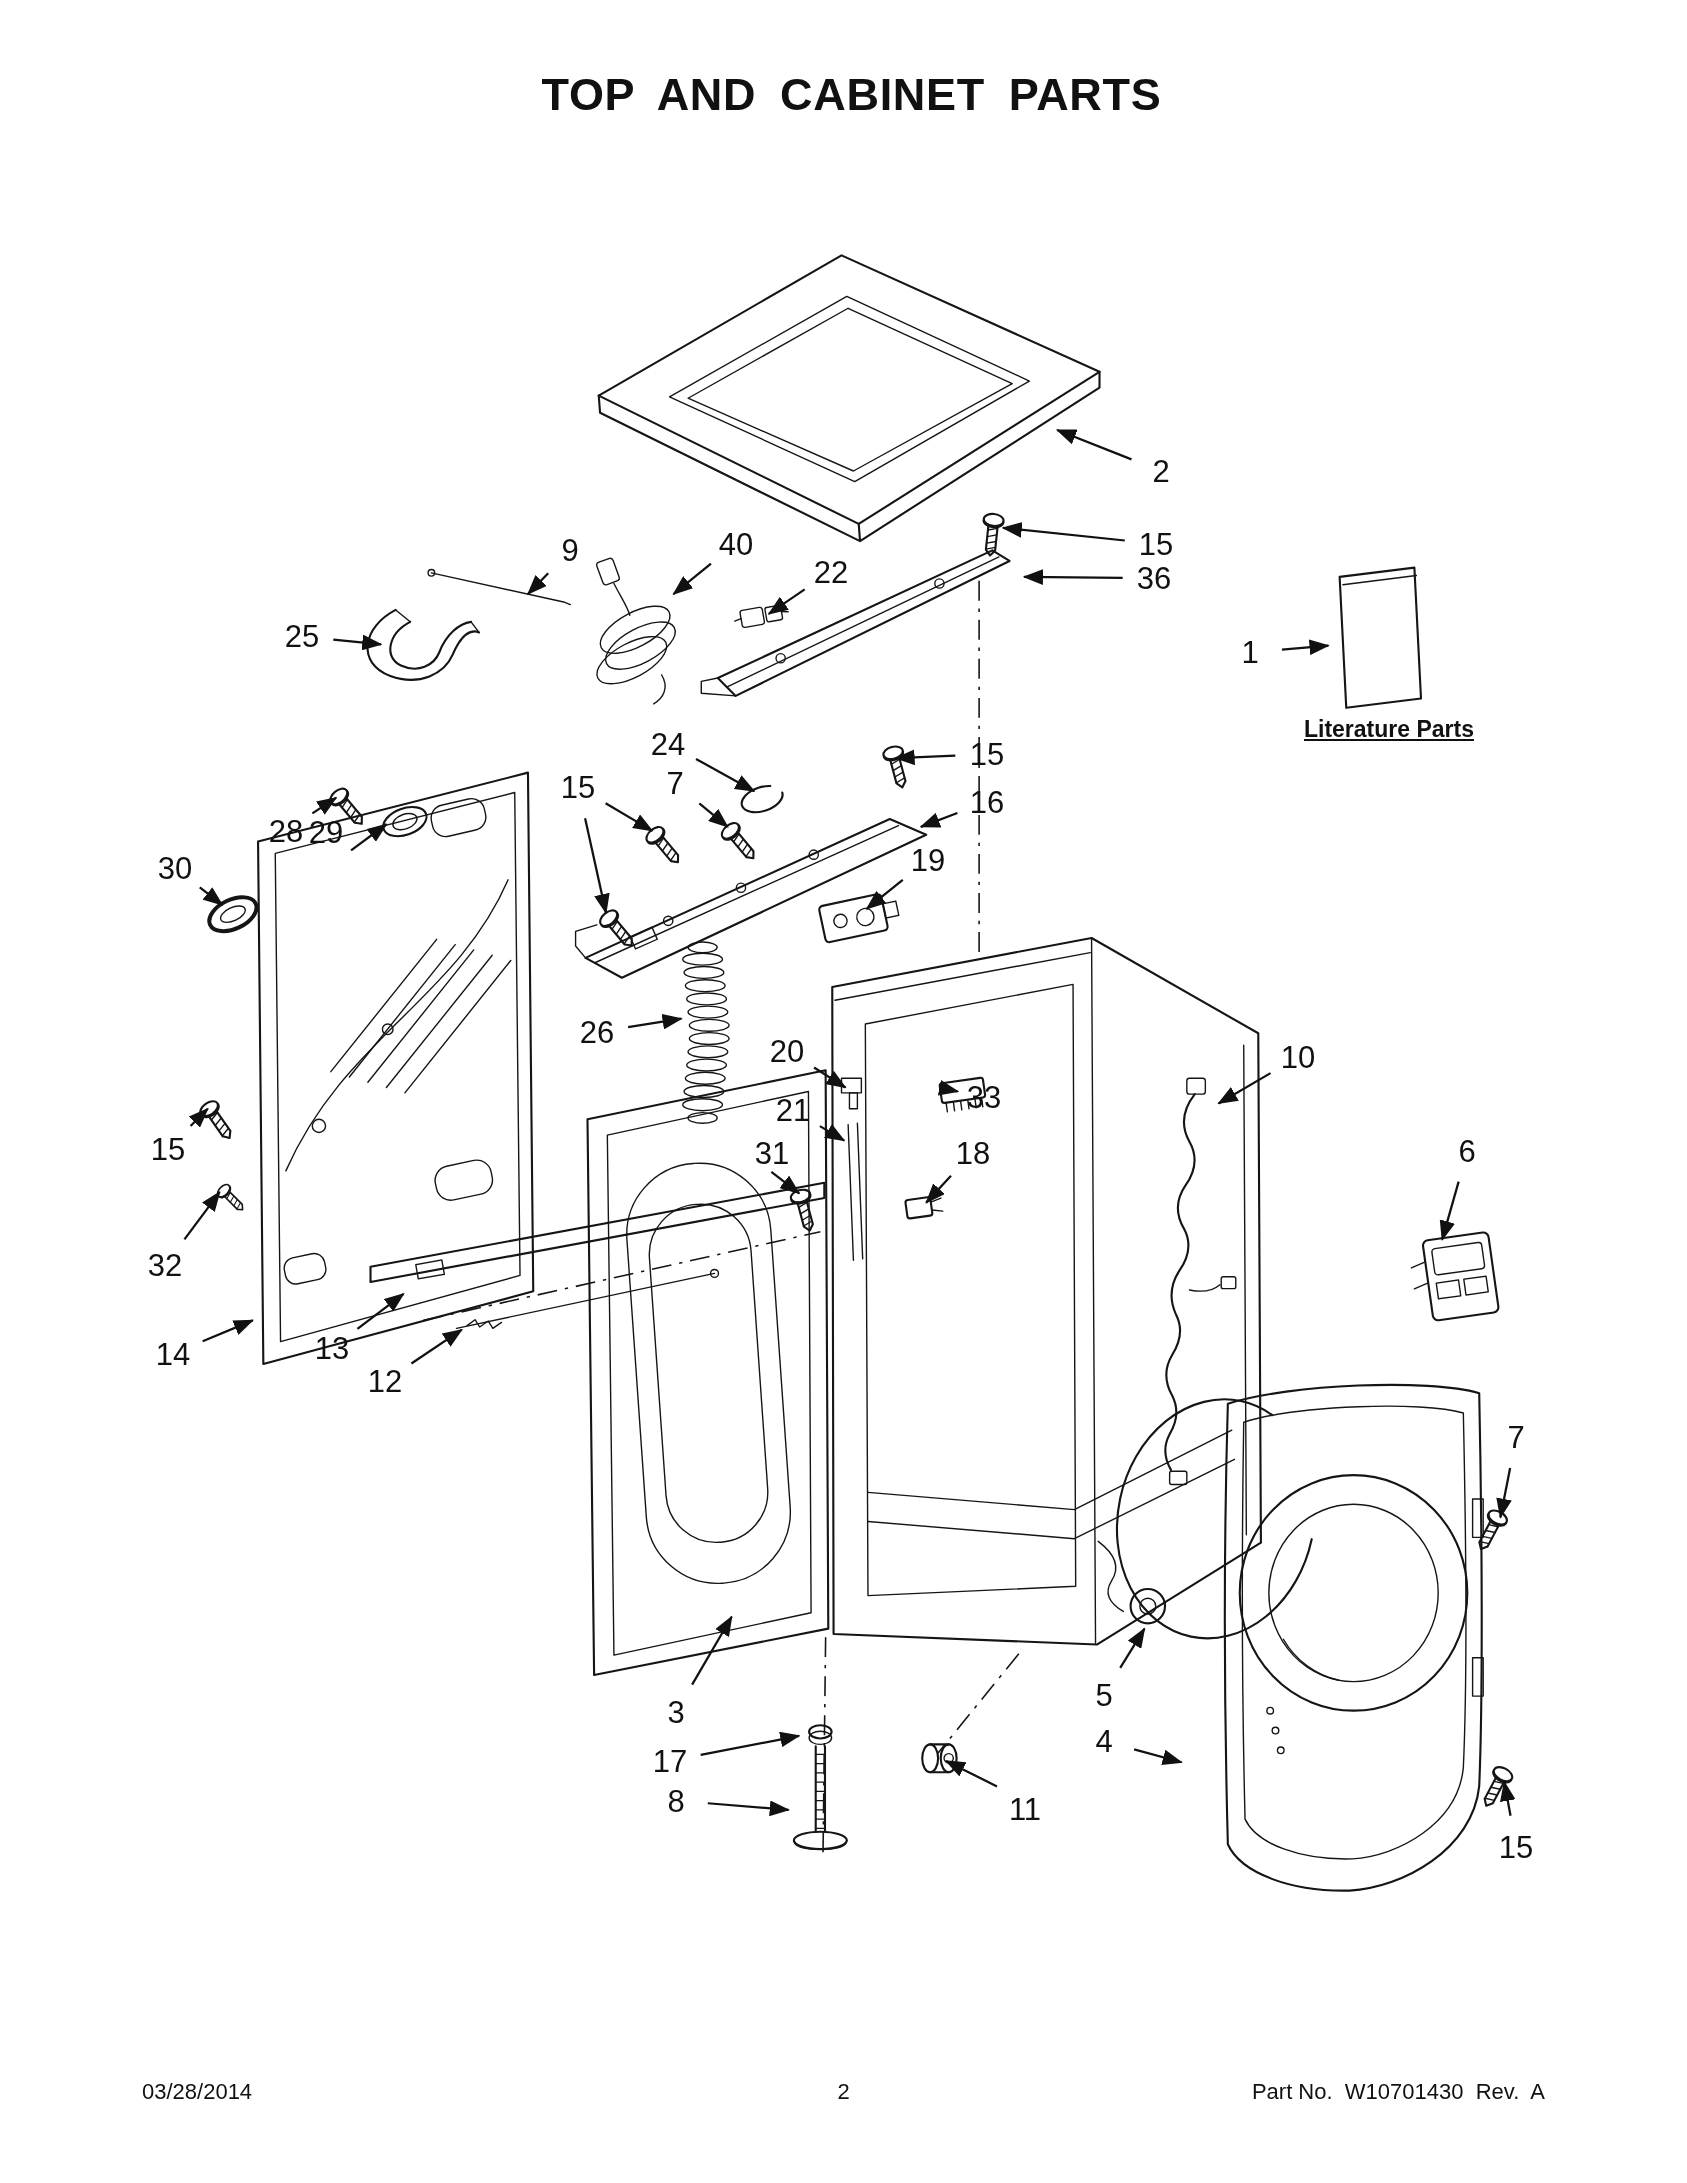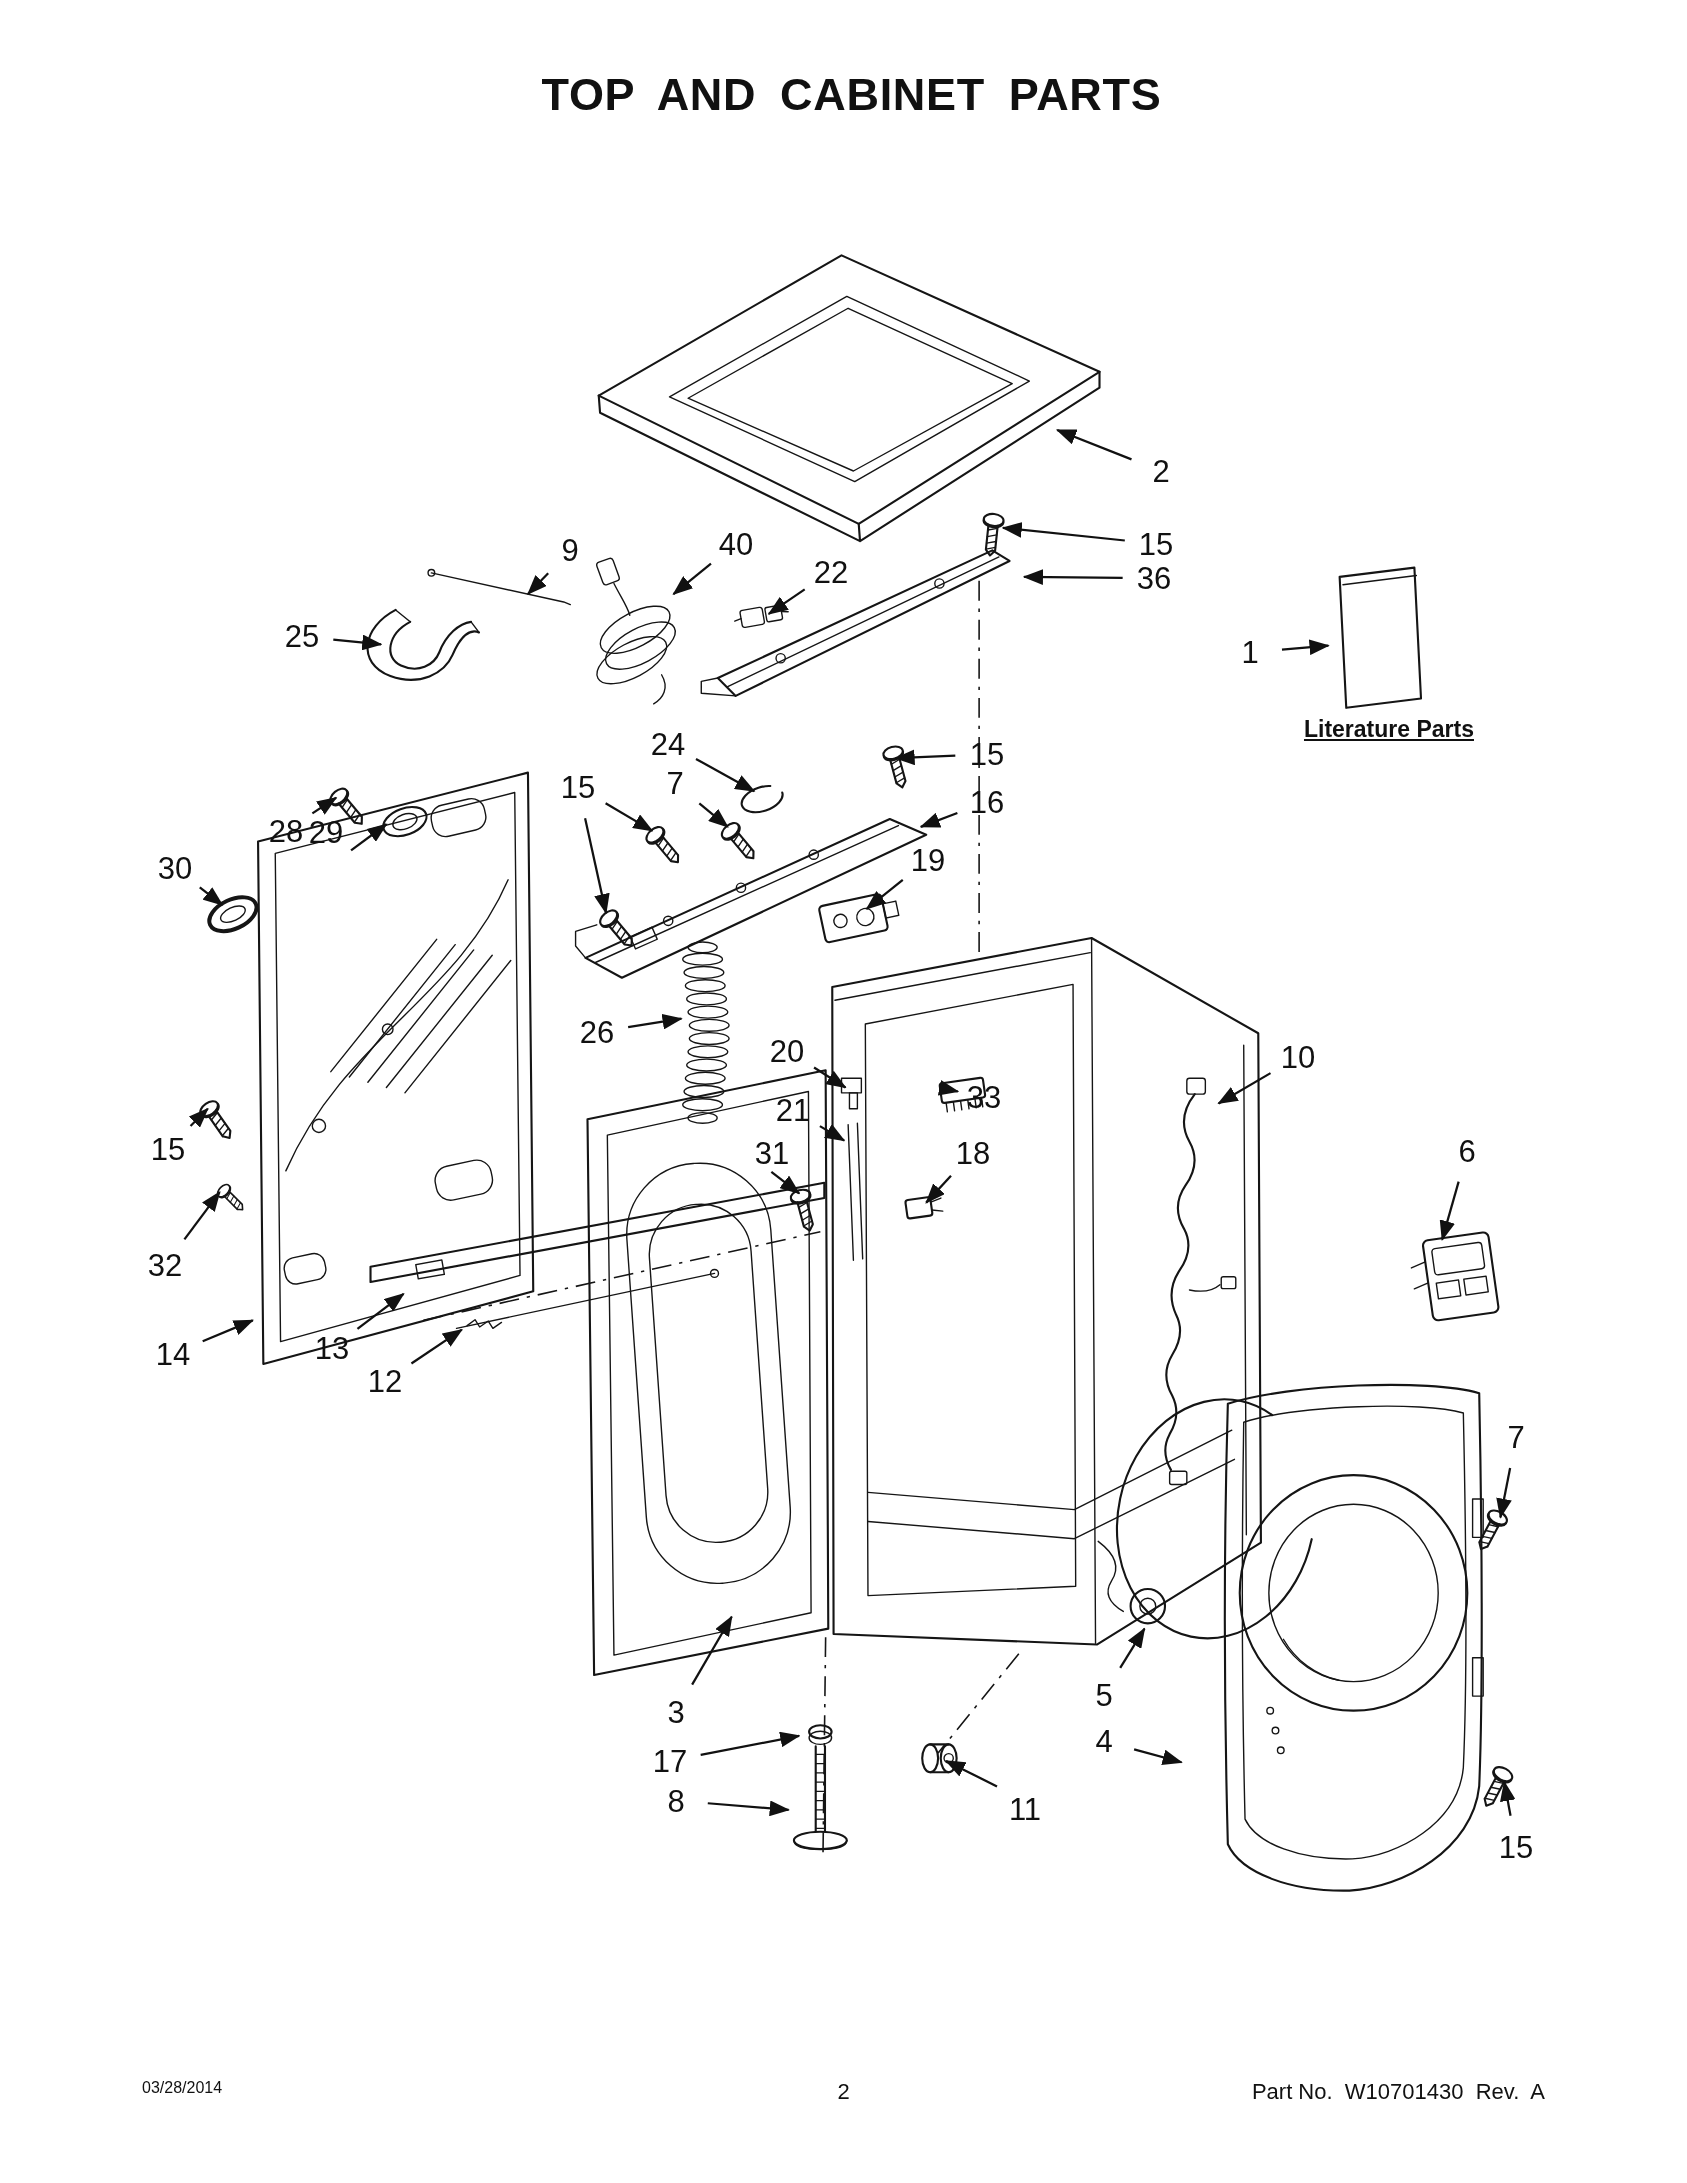--- a/index.html
+++ b/index.html
@@ -17,7 +17,7 @@
            white-space:nowrap;line-height:1;}
   .lit-label{position:absolute;left:1290px;top:716px;width:198px;text-align:center;
              font-size:23px;font-weight:700;text-decoration:underline;}
-  .footer-date{position:absolute;left:142px;top:2079px;font-size:16px;}
+  .footer-date{position:absolute;left:142px;top:2079px;font-size:22px;}
   .footer-page{position:absolute;left:0;top:2079px;width:100%;text-align:center;font-size:22px;}
   .footer-part{position:absolute;right:142px;top:2079px;font-size:22px;white-space:pre;}
 </style>

